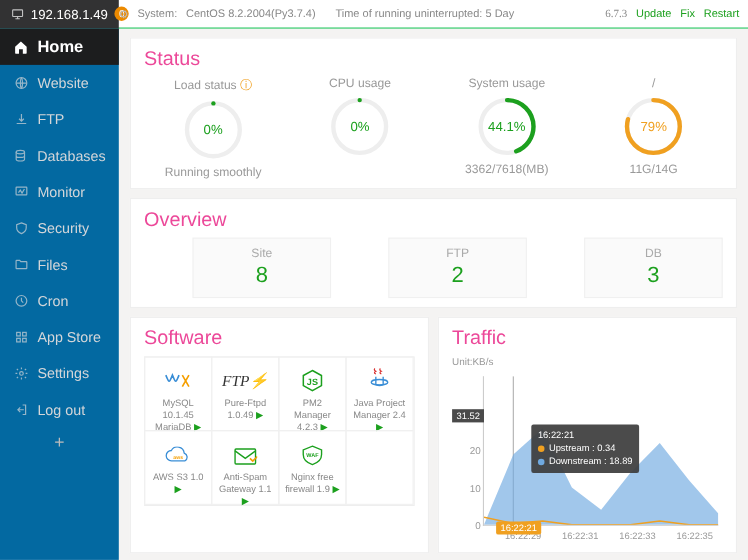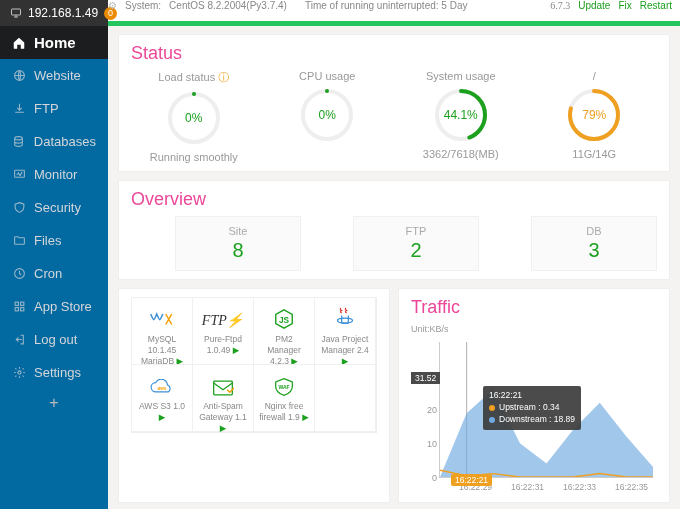--- a/index.html
+++ b/index.html
@@ -4,7 +4,7 @@
 <style>
 * { margin:0; padding:0; box-sizing:border-box; font-family:-apple-system,"Segoe UI",Arial,sans-serif; }
 body { width:680px; height:509px; overflow:hidden; background:#f4f3f2; font-size:11px; color:#666; }
-.topbar { height:26px; background:#fff; display:flex; align-items:flex-start; border-bottom:5px solid #22c55e; padding:0 8px; gap:8px; font-size:10px; color:#888; }
+.topbar { height:26px; background:#fff; display:flex; align-items:center; border-bottom:1px solid #22c55e; padding:0 8px; gap:8px; font-size:10px; color:#888; }
 .topbar .ip-area { display:flex; align-items:center; background:#323233; color:#fff; height:26px; margin:-0px -8px; padding:0 10px; gap:6px; width:108px; font-size:12px; }
 .ip-area .badge { background:#ec8a00; color:#fff; border-radius:7px; font-size:9px; padding:0 4px; height:13px; line-height:13px; }
 .topbar .right { margin-left:auto; display:flex; gap:8px; align-items:center; }

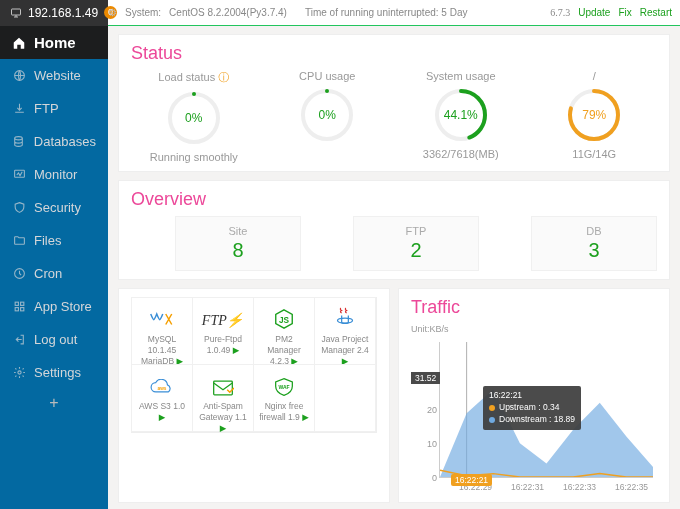--- a/index.html
+++ b/index.html
@@ -249,6 +249,7 @@
 
     <div class="bottom-row">
       <div class="panel">
+        <div class="panel-title">Software</div>
         <div class="sw-grid" id="sw-grid">
             <div class="sw-cell">
               <div class="sw-icn">

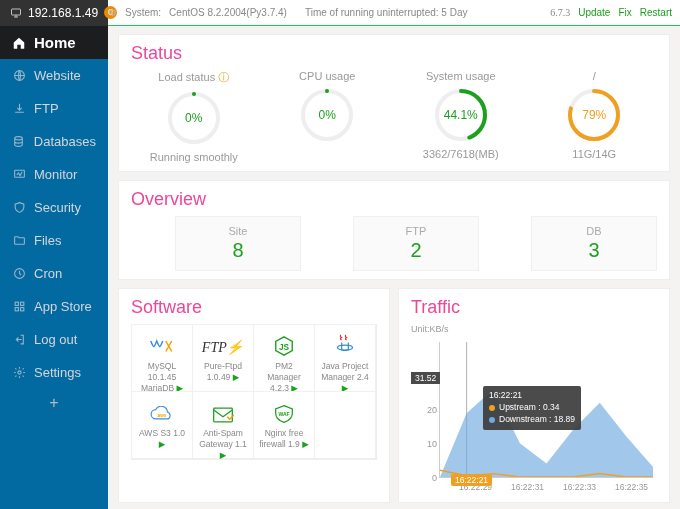--- a/index.html
+++ b/index.html
@@ -161,19 +161,19 @@
       <div class="side-item">
         <span class="side-icon">
           <svg width="13" height="13" viewBox="0 0 24 24" fill="none" stroke="currentColor" stroke-width="2">
-            <path d="M14 4h5v16h-5M10 8l-4 4 4 4M6 12h10"></path>
-          </svg>
-        </span>
-        <span>Log out</span>
-      </div>
-      <div class="side-item">
-        <span class="side-icon">
-          <svg width="13" height="13" viewBox="0 0 24 24" fill="none" stroke="currentColor" stroke-width="2">
             <circle cx="12" cy="12" r="3"></circle>
             <path d="M12 2v3M12 19v3M4.2 4.2l2.1 2.1M17.7 17.7l2.1 2.1M2 12h3M19 12h3M4.2 19.8l2.1-2.1M17.7 6.3l2.1-2.1"></path>
           </svg>
         </span>
         <span>Settings</span>
+      </div>
+      <div class="side-item">
+        <span class="side-icon">
+          <svg width="13" height="13" viewBox="0 0 24 24" fill="none" stroke="currentColor" stroke-width="2">
+            <path d="M14 4h5v16h-5M10 8l-4 4 4 4M6 12h10"></path>
+          </svg>
+        </span>
+        <span>Log out</span>
       </div>
       <div class="side-add">+</div>
     </div>

